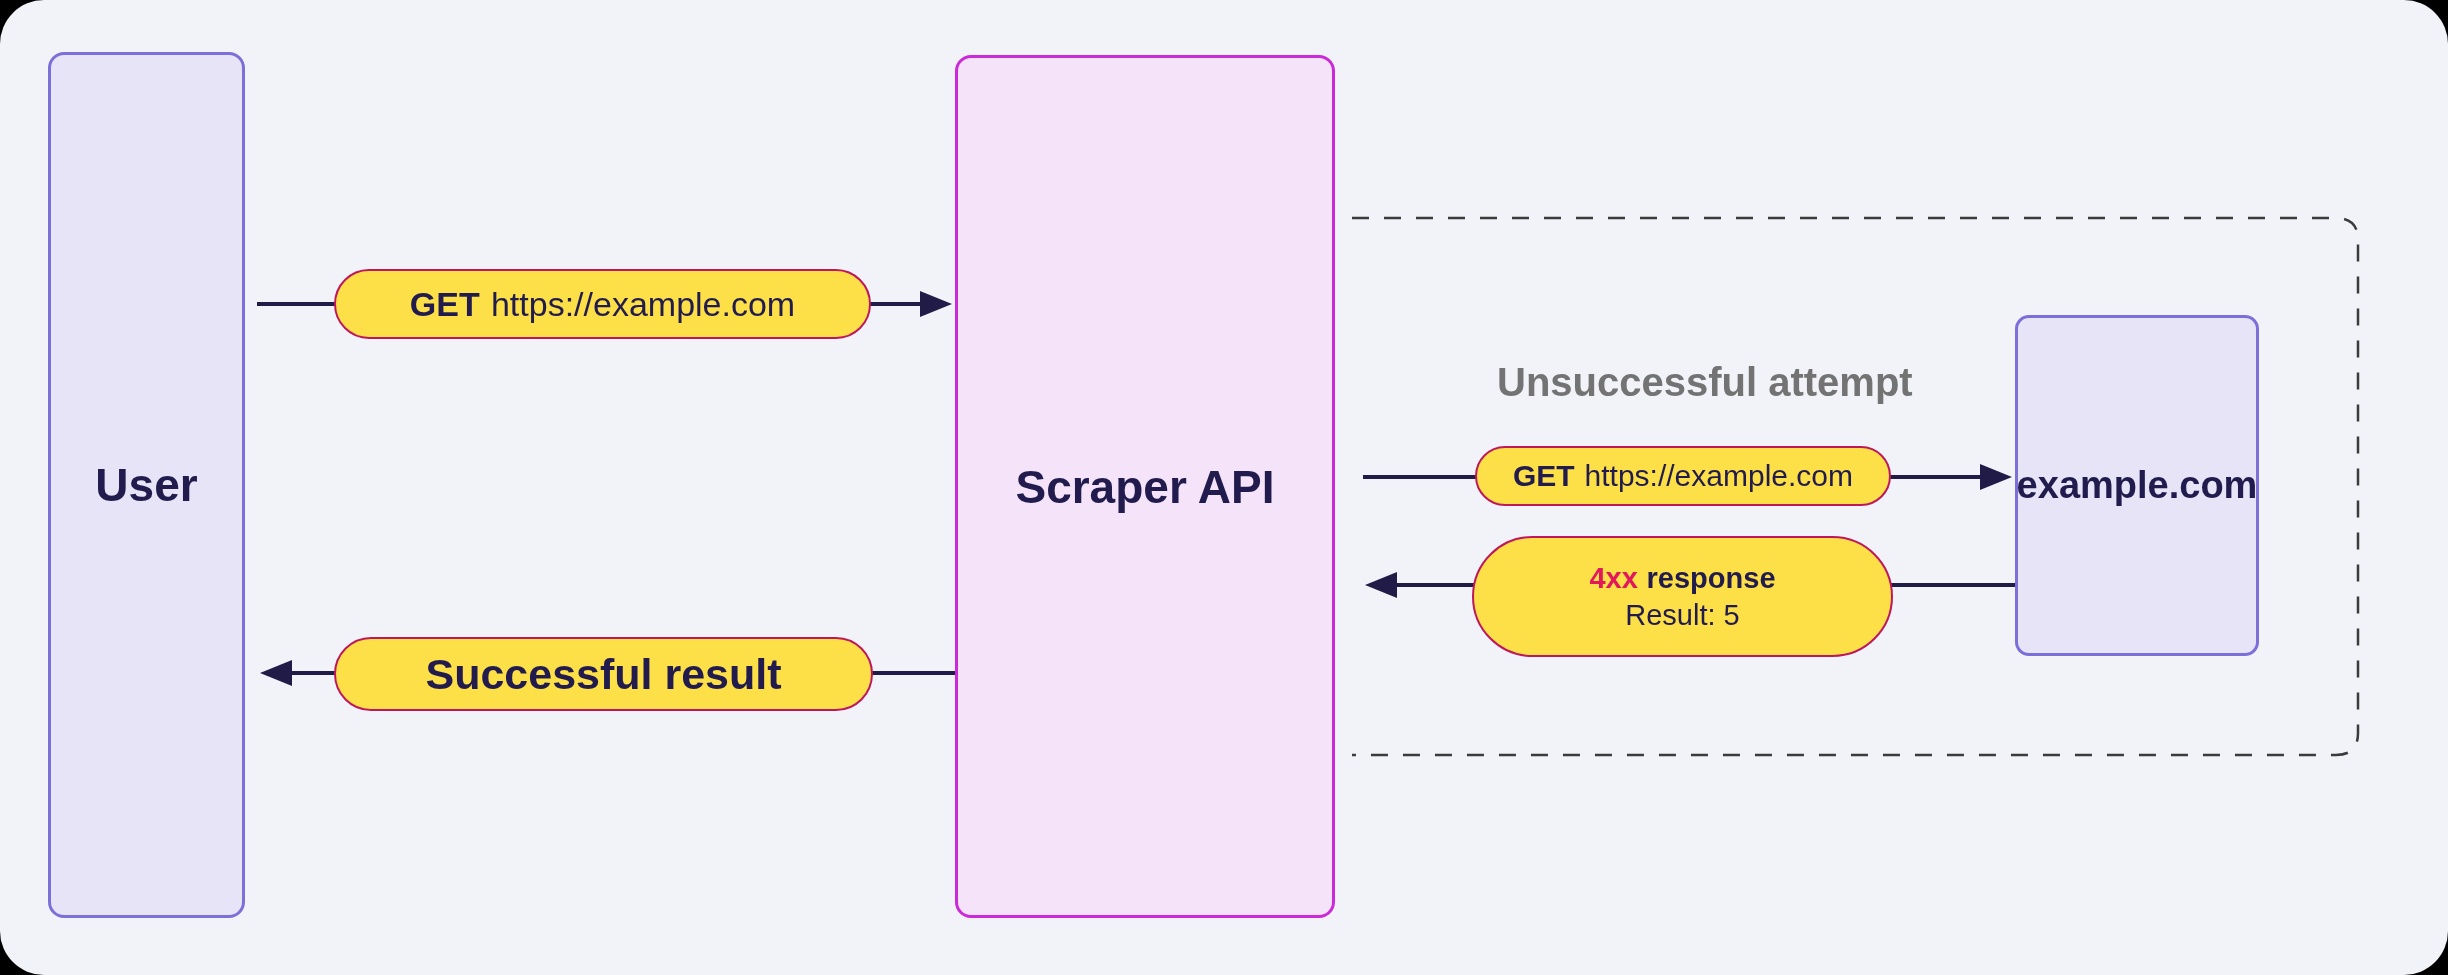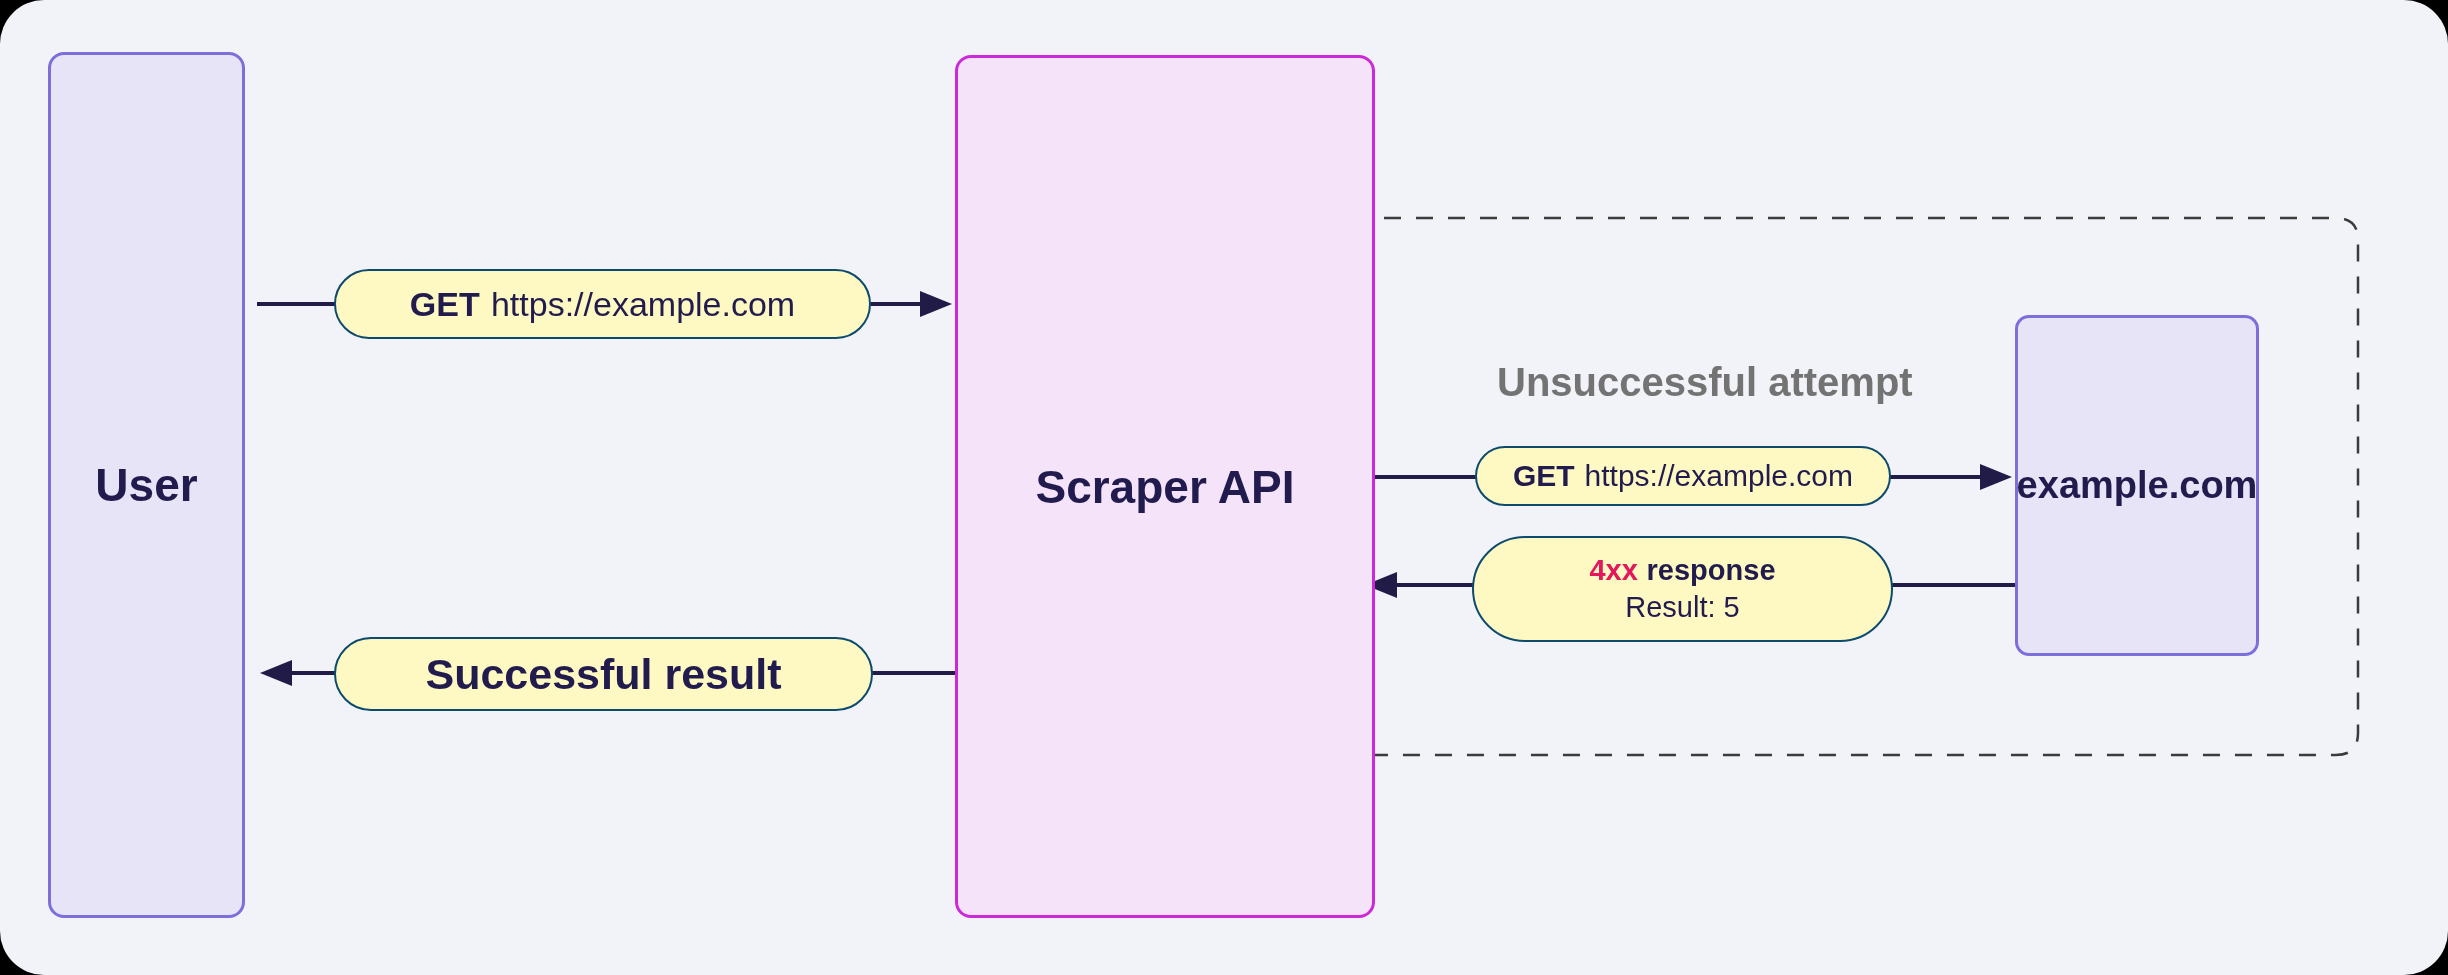--- a/index.html
+++ b/index.html
@@ -47,8 +47,8 @@
     position: absolute;
     display: flex; align-items: center; justify-content: center;
     gap: 0.33em;
-    background: #fef9c3;
-    border: 2px solid #0c4a6e;
+    background: #fde047;
+    border: 2px solid #be185d;
     border-radius: 999px;
     color: #221c4e;
     white-space: nowrap;

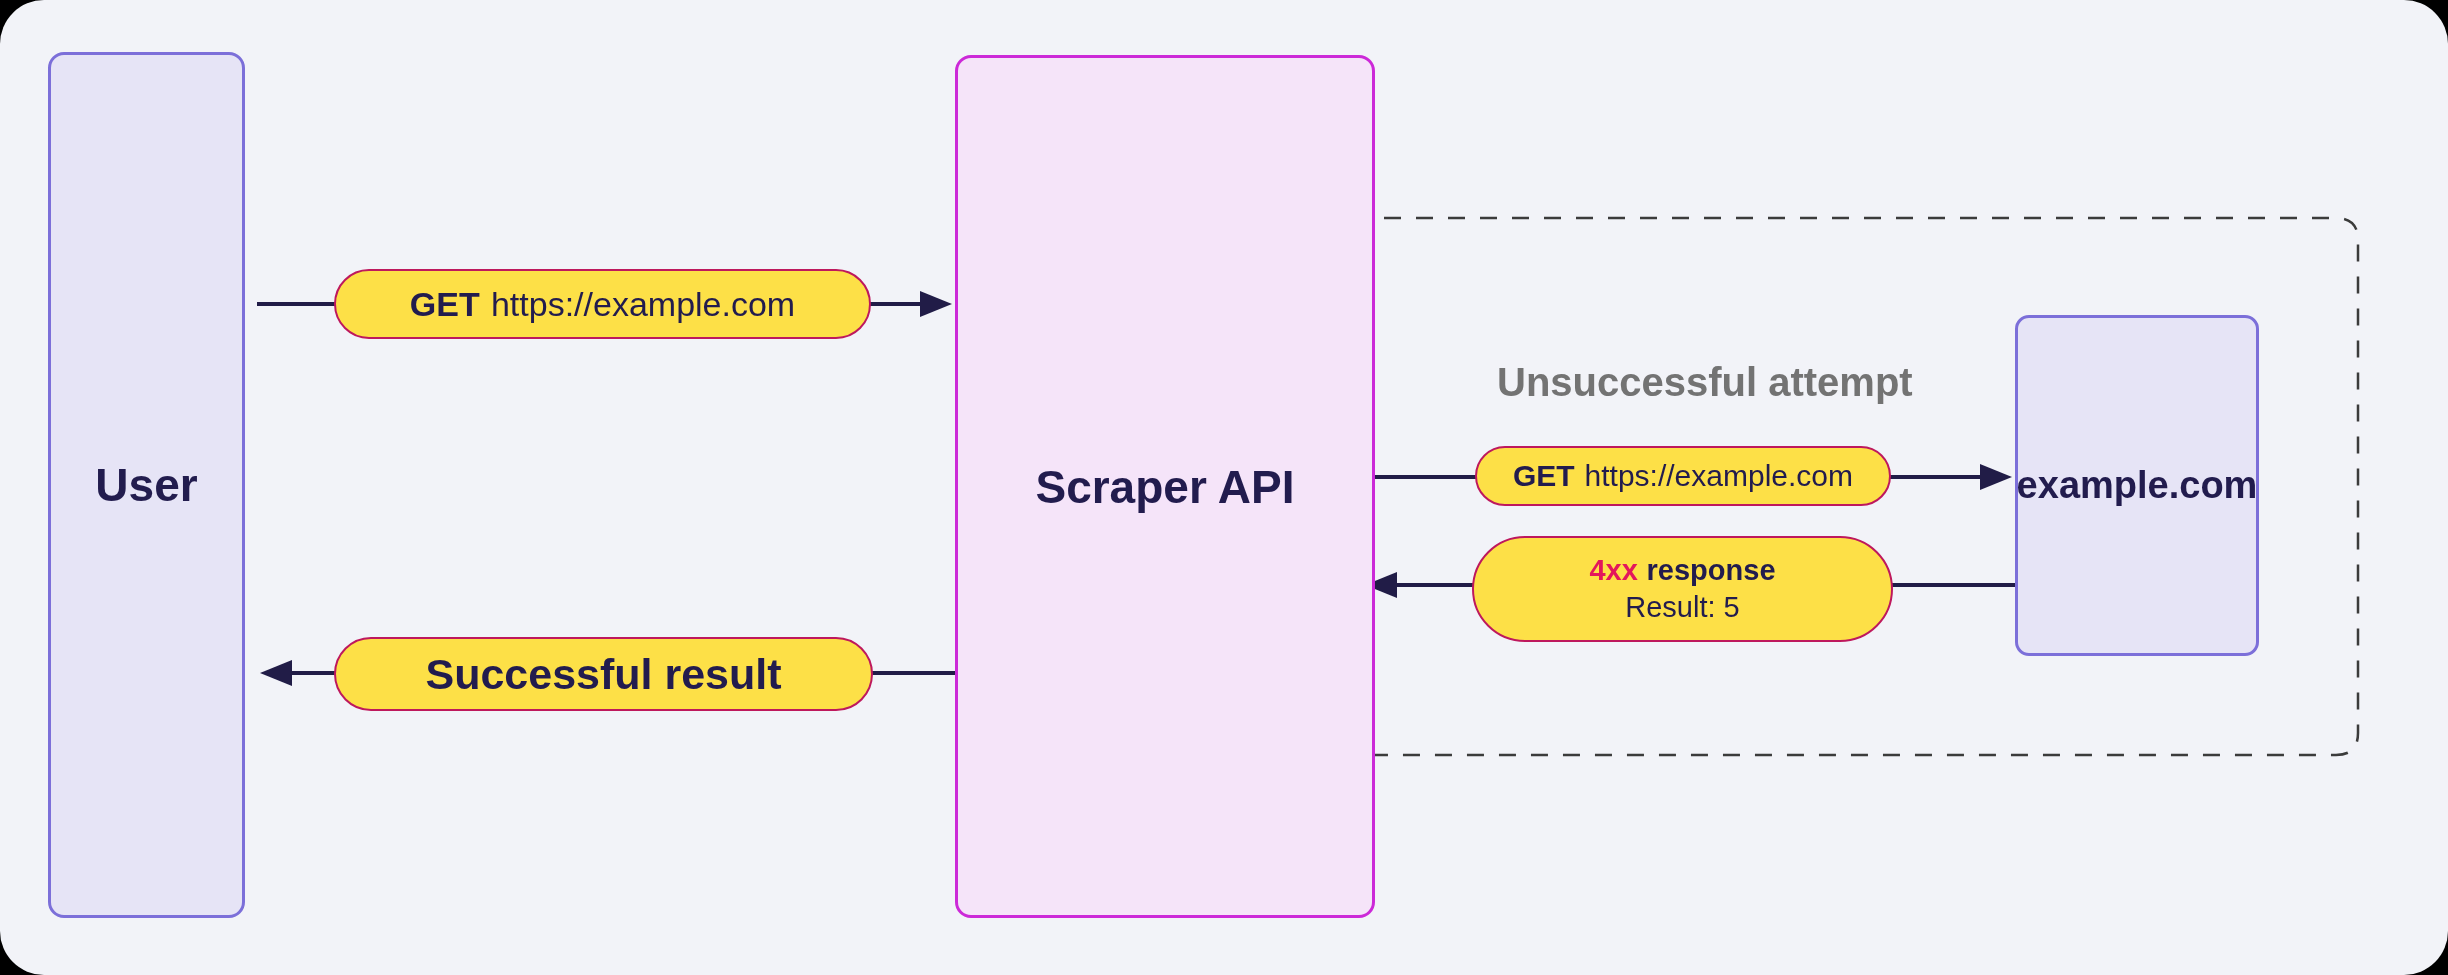--- a/index.html
+++ b/index.html
@@ -33,7 +33,7 @@
     font-size: 46px;
   }
   .node-scraper {
-    left: 955px; top: 55px; width: 420px; height: 863px;
+    left: 955px; top: 55px; width: 380px; height: 863px;
     background: #f5e4f9; border: 3px solid #cc29d8;
     font-size: 46px;
   }

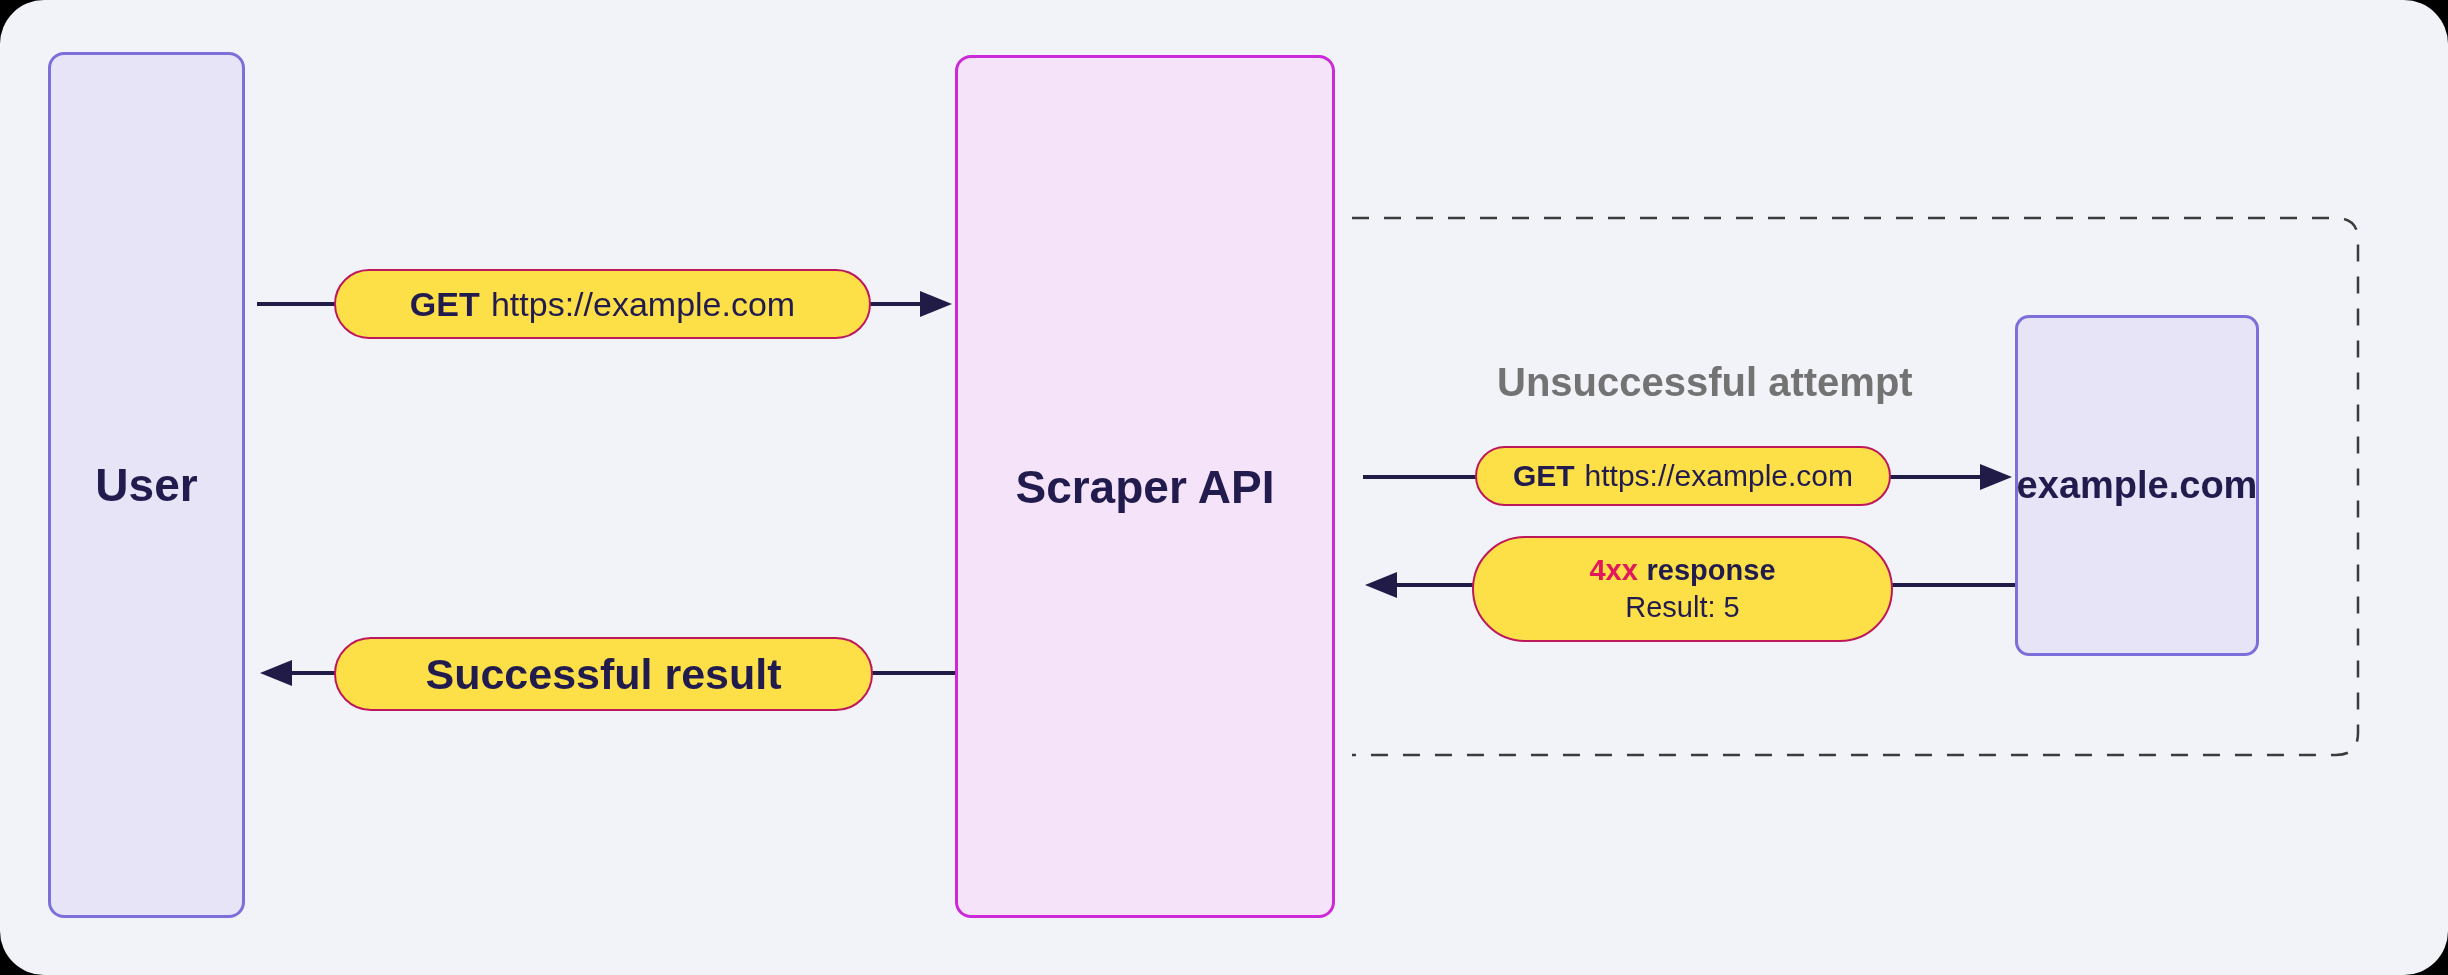--- a/index.html
+++ b/index.html
@@ -57,7 +57,7 @@
   .pill-result    { left: 334px; top: 637px; width: 539px; height: 74px; font-size: 43px; font-weight: 700; }
   .pill-attempt   { left: 1475px; top: 446px; width: 416px; height: 60px; font-size: 30px; }
   .pill-response  {
-    left: 1472px; top: 536px; width: 421px; height: 106px;
+    left: 1472px; top: 536px; width: 421px; height: 121px;
     font-size: 29px; flex-direction: column; gap: 4px;
   }
   .method { font-weight: 700; }

